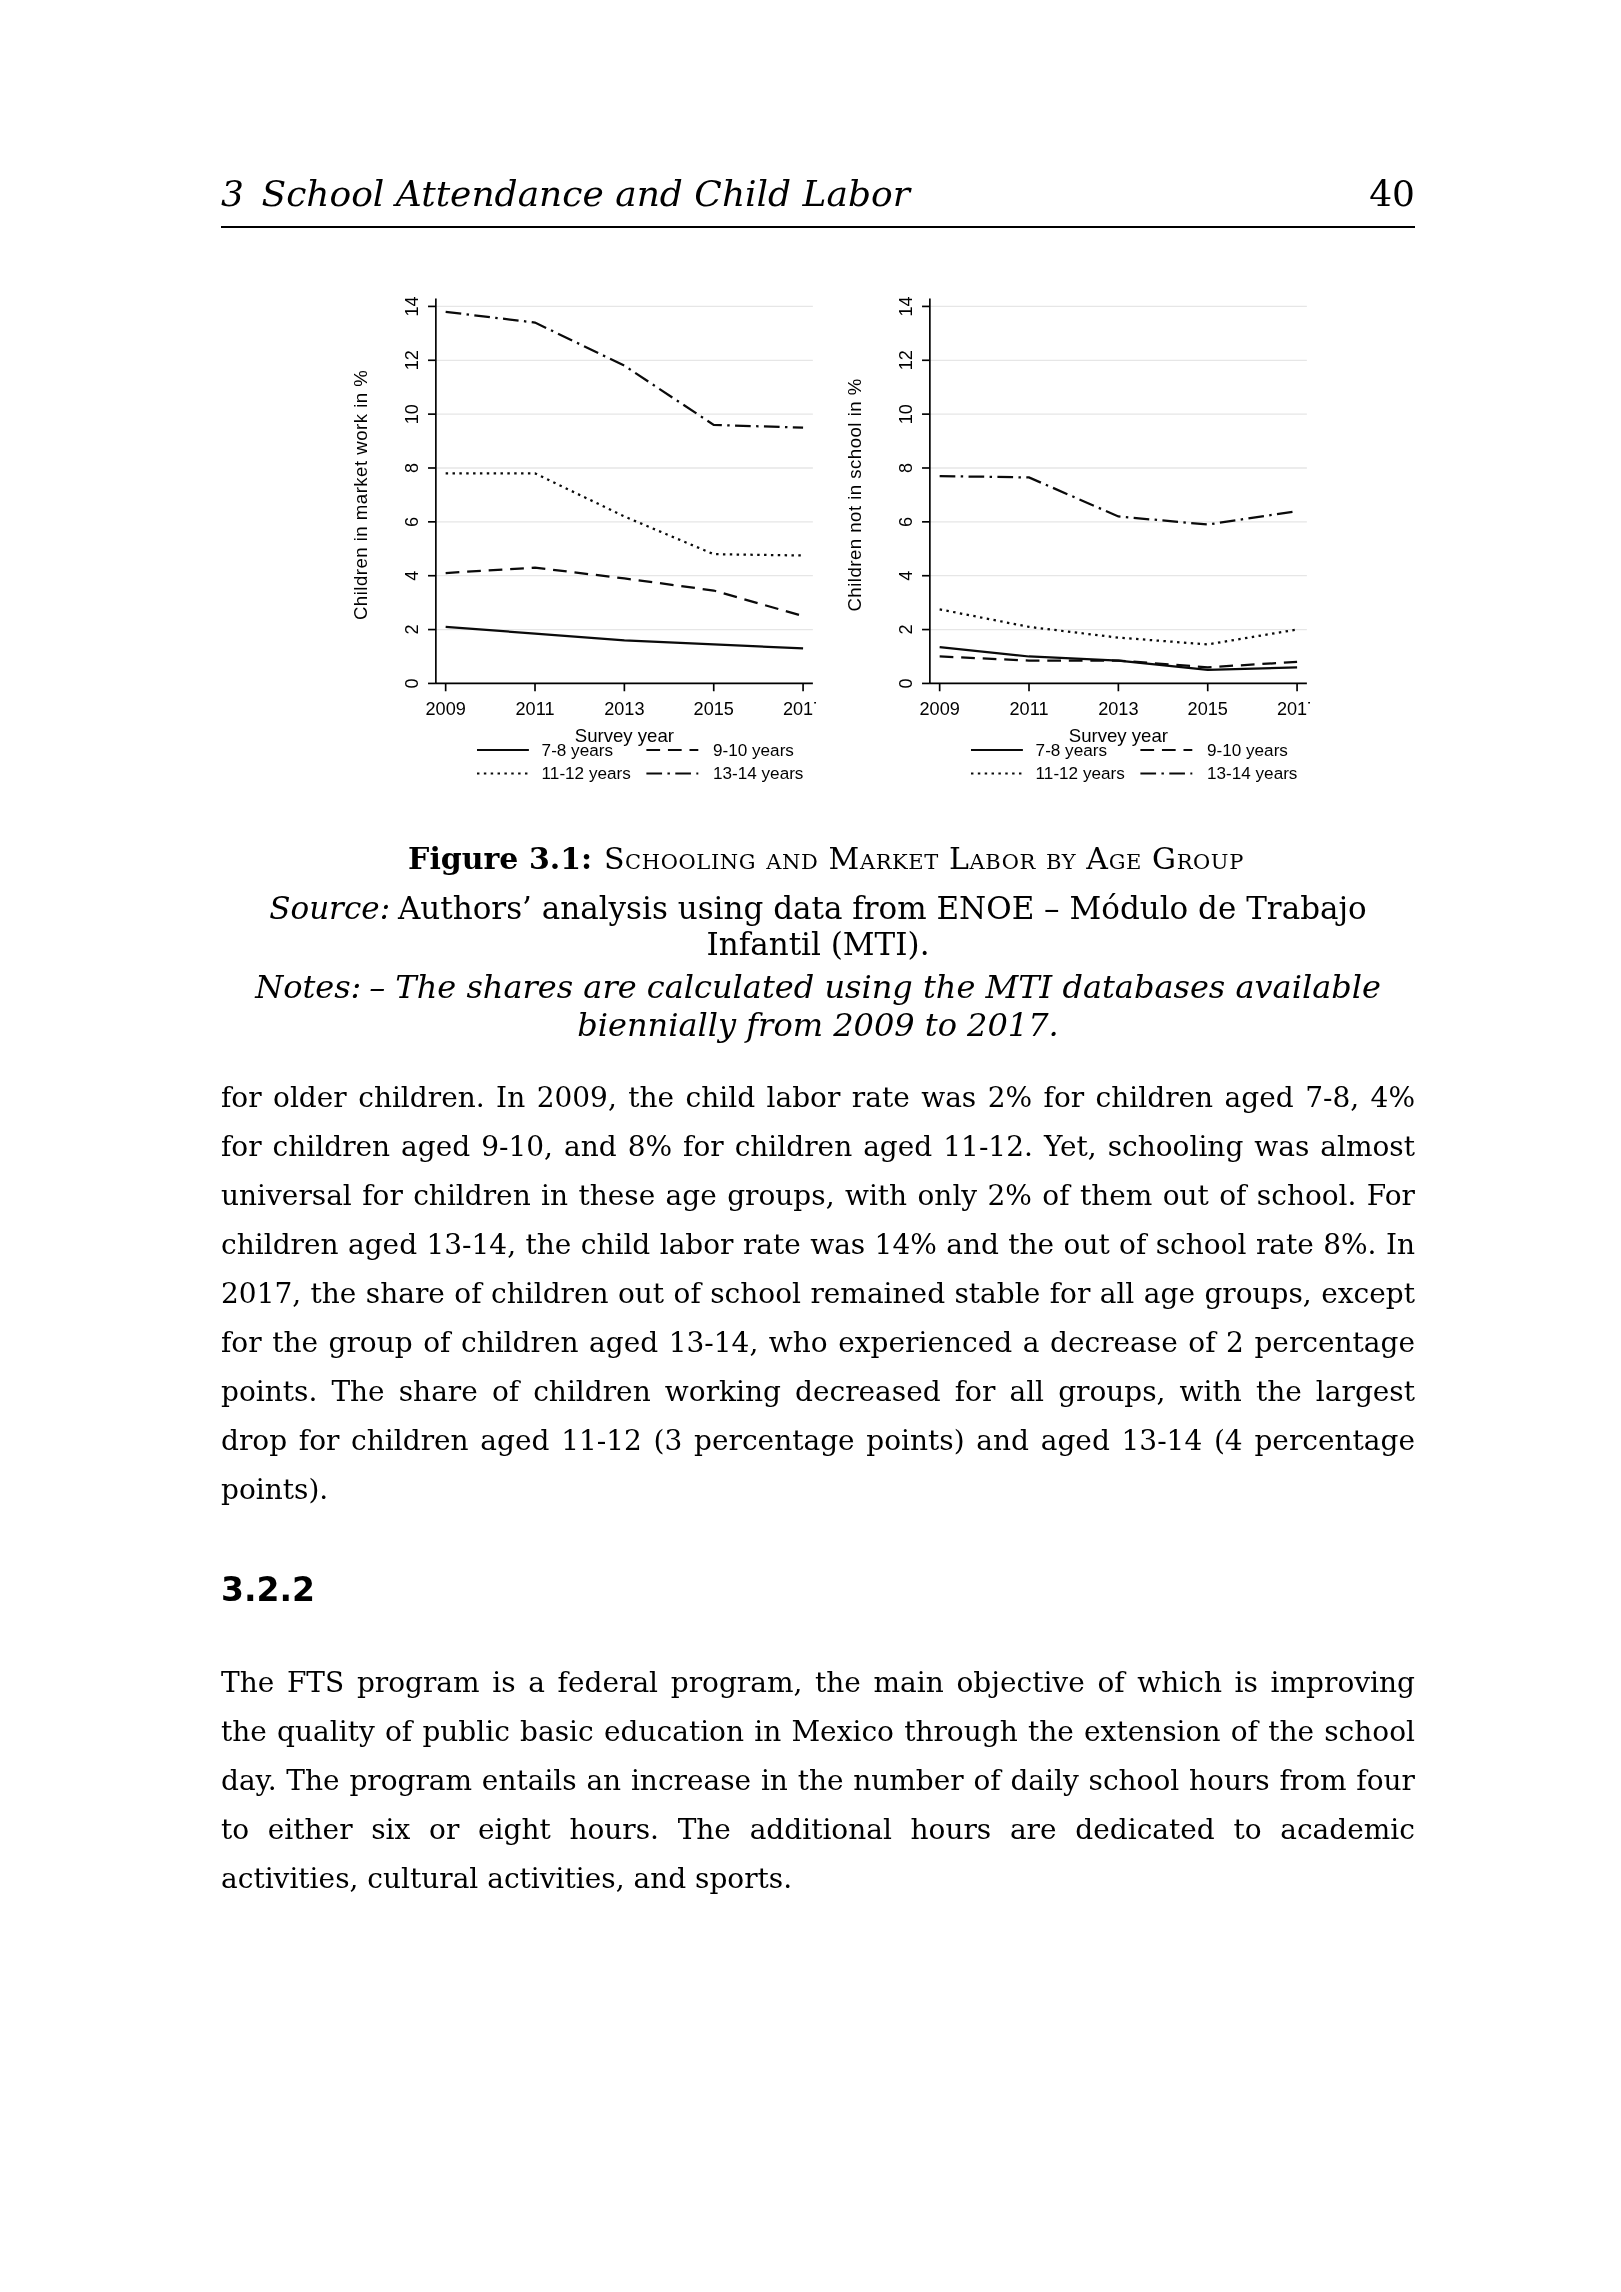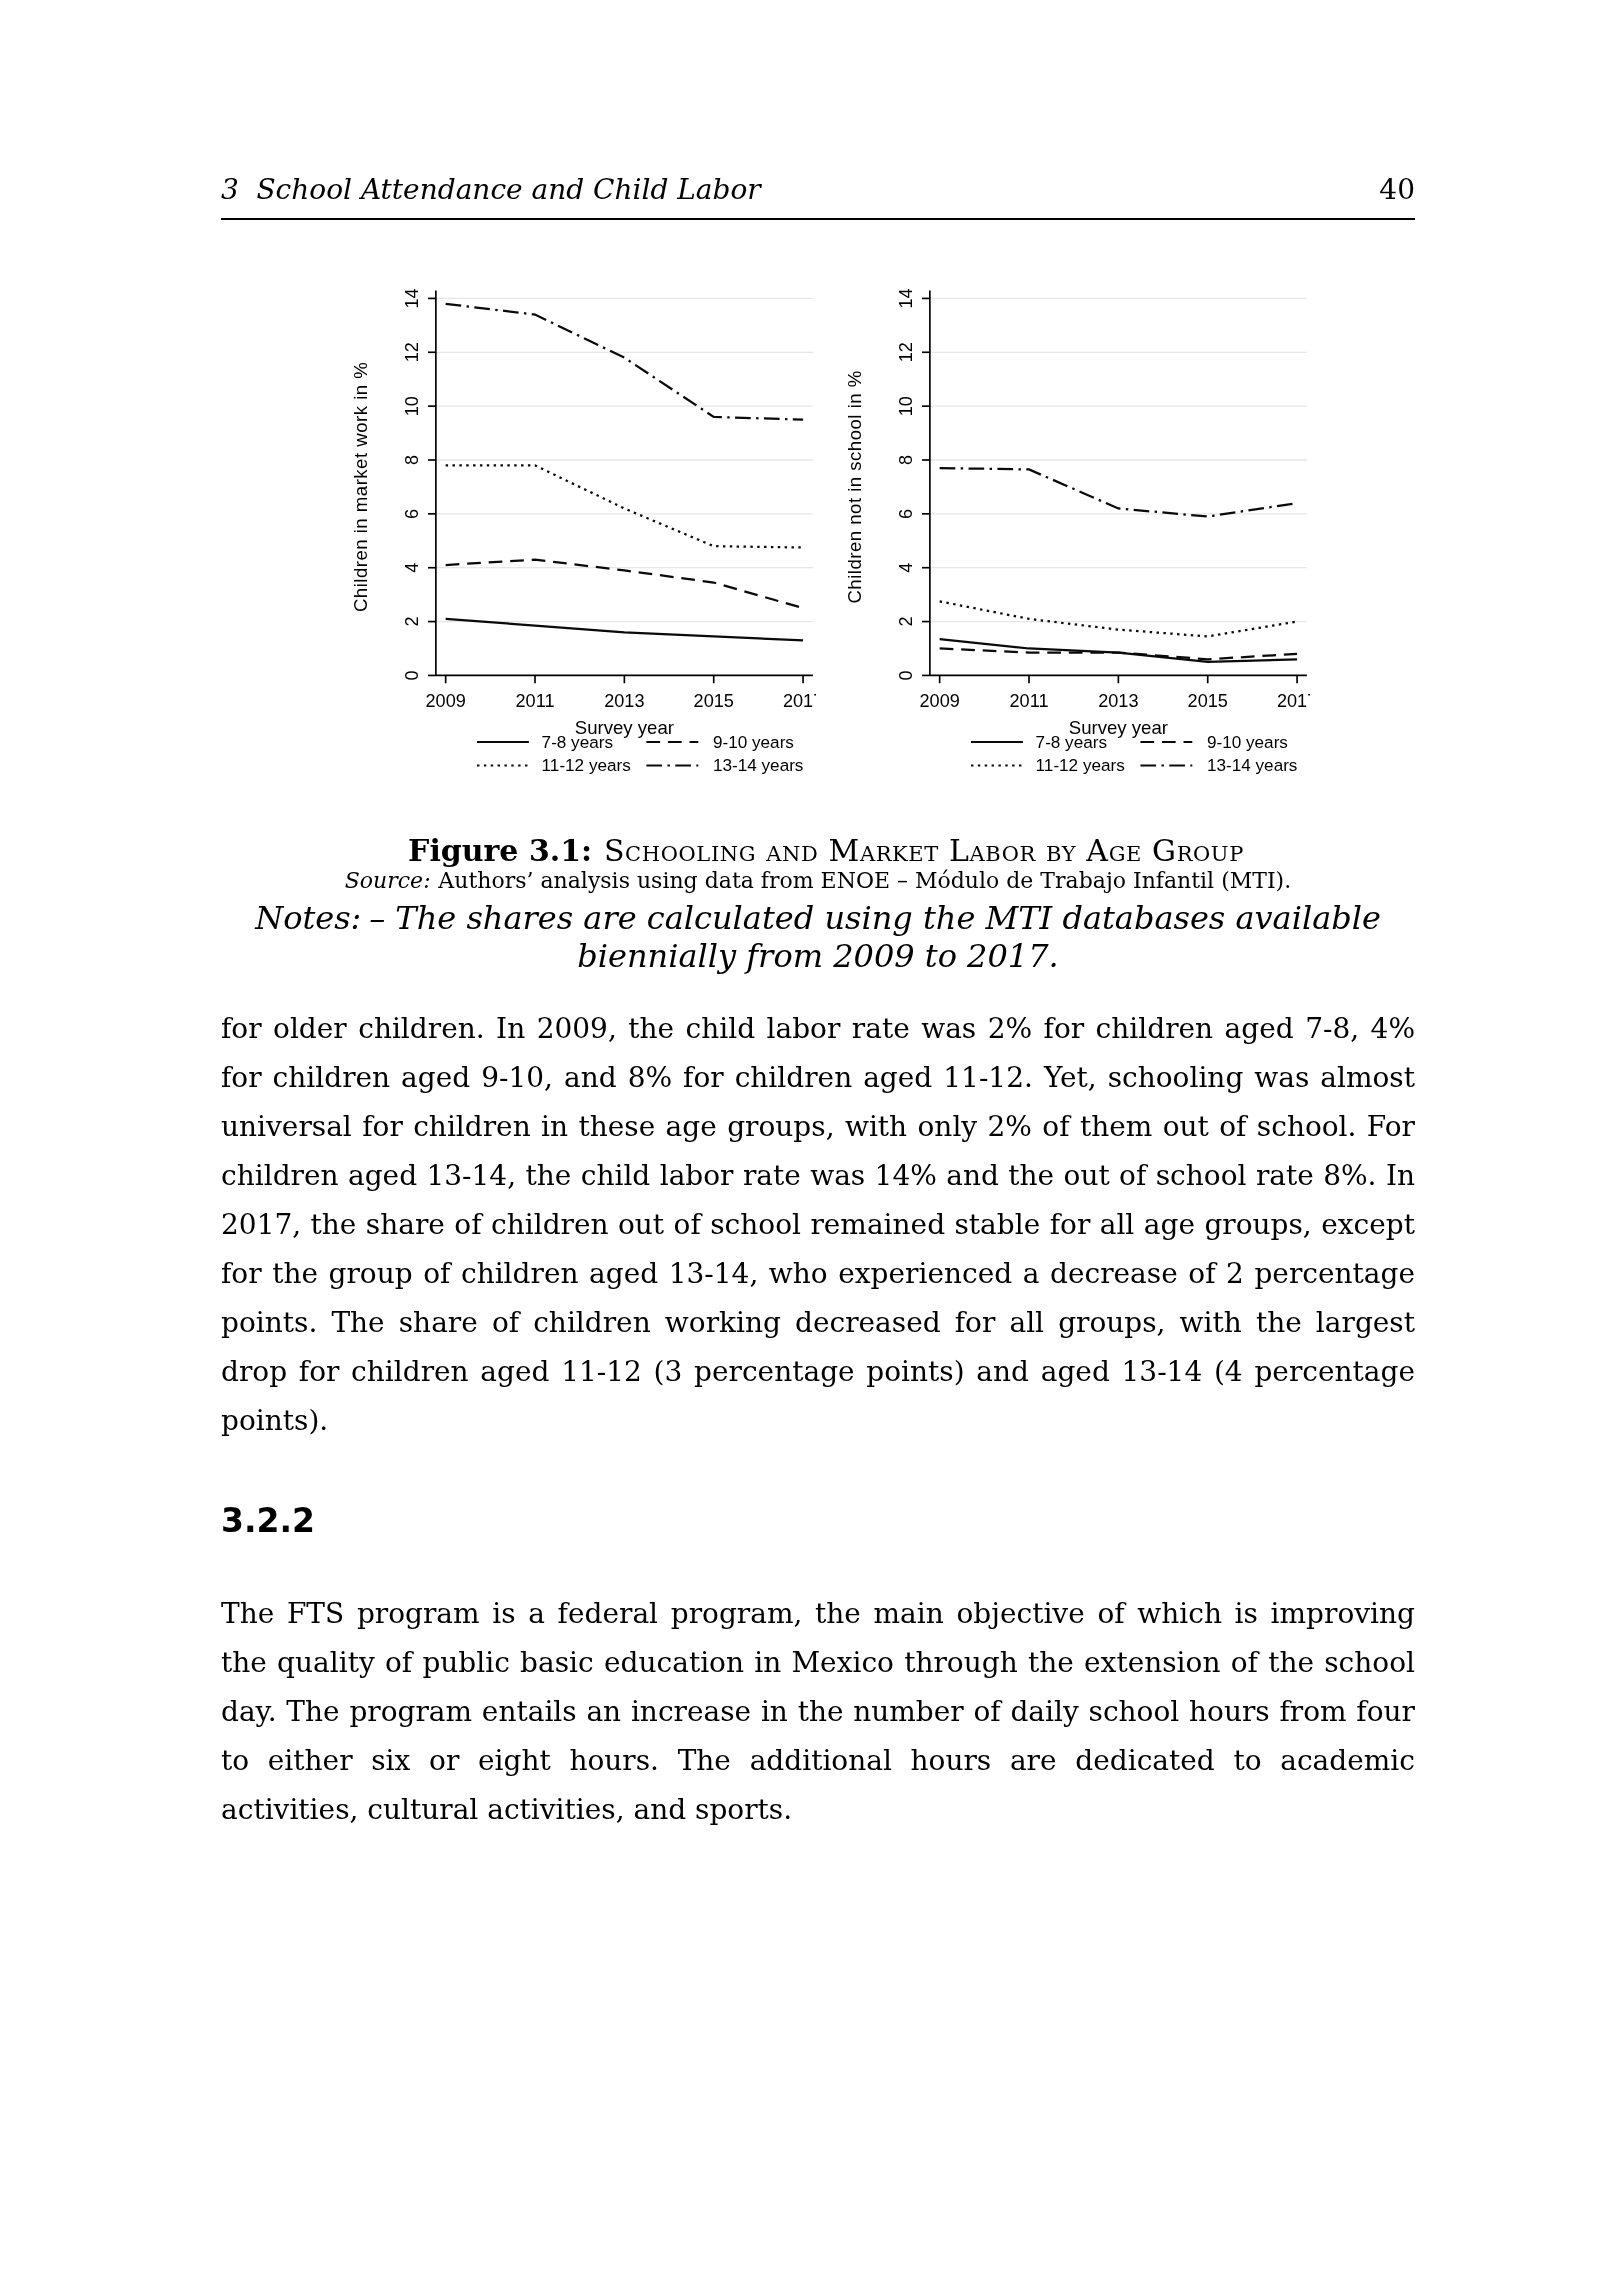--- a/index.html
+++ b/index.html
@@ -12,7 +12,7 @@
 
   
   .runhead { display:flex; justify-content:space-between; align-items:baseline;
-             font-size:28px;gap:32px; }
+             font-size:36px;gap:32px; }
   .runhead-title { font-style:italic; }
   .runhead-title .chapnum { margin-right:17.6px; }
   .header-rule { border:none; border-top:2px solid #000; margin:11.8px 0 0 0; }

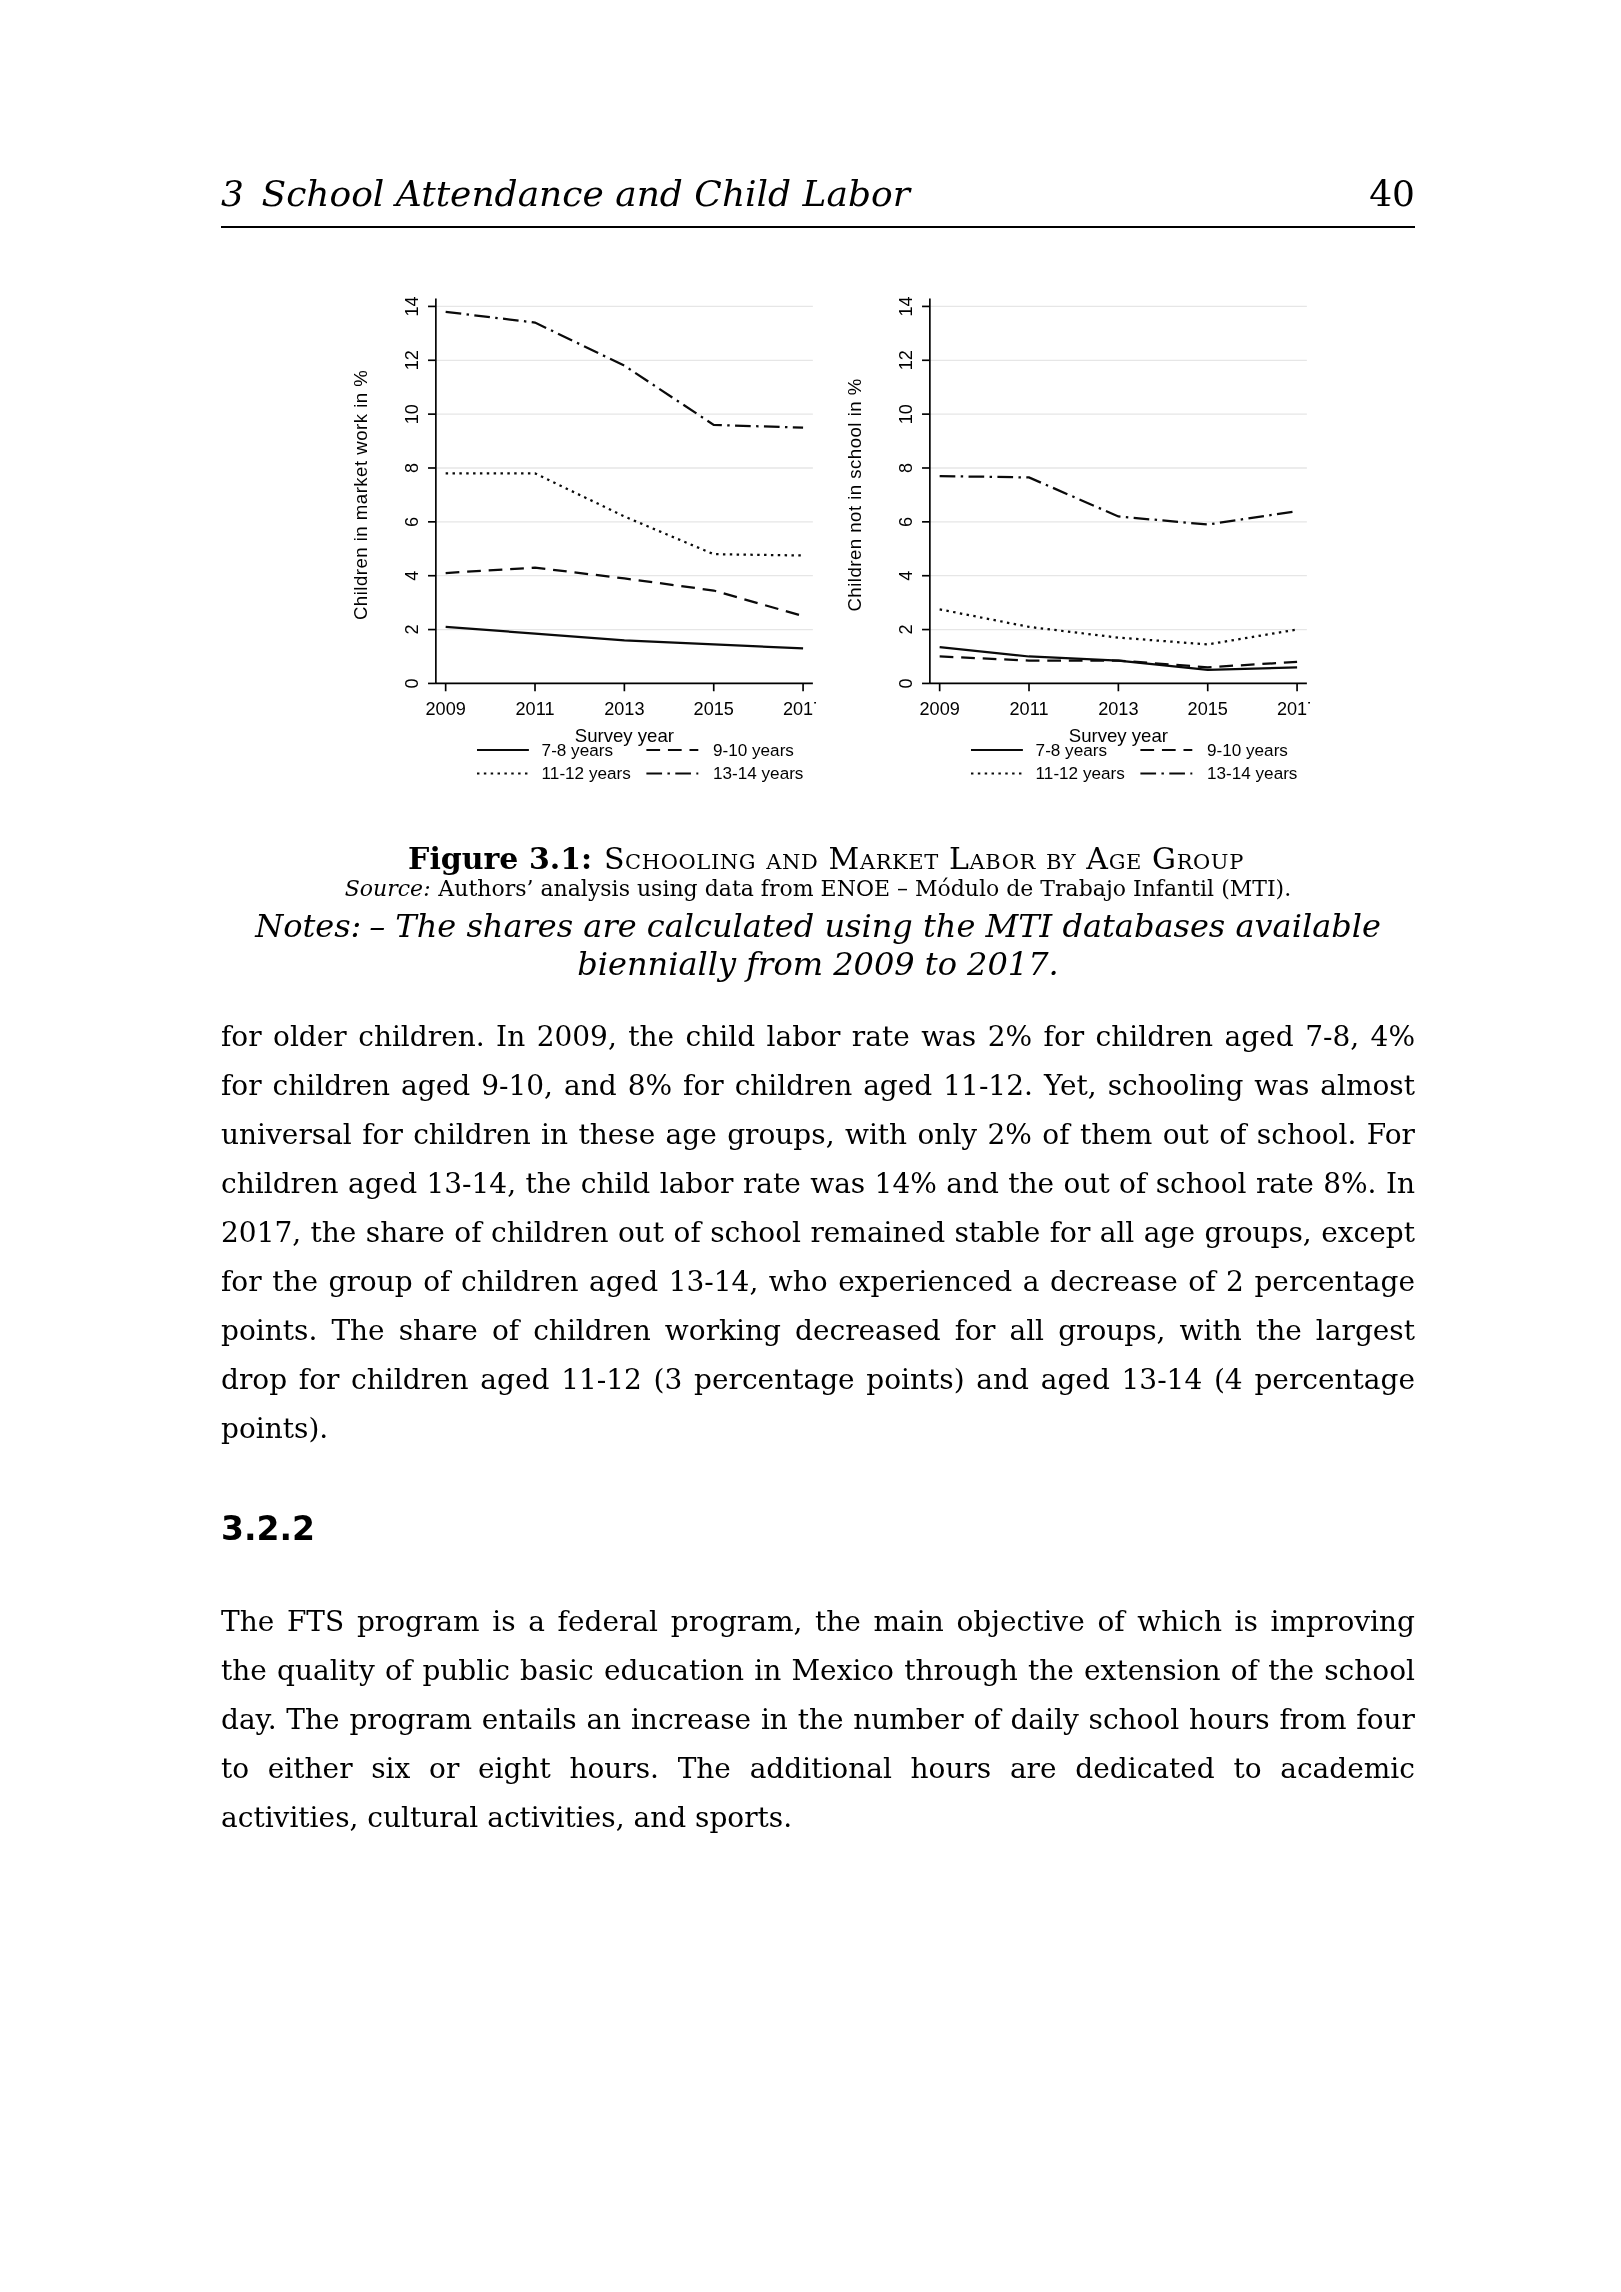--- a/index.html
+++ b/index.html
@@ -27,7 +27,7 @@
   .figcap-line1 { font-size:30px; }
   .figcap-label { font-weight:bold; margin-right:11.8px;margin-left:16px; }
   .figcap-title { font-variant:small-caps; letter-spacing:0.6px; }
-  .figcap-source { font-size:22px; margin-top:0; }
+  .figcap-source { font-size:31px; margin-top:14px; }
   .figcap-source .lbl { font-style:italic; margin-right:7.8px; }
   .figcap-notes { font-size:32px; font-style:italic; margin-top:5.9px; }
   .figcap-notes .lbl { margin-right:7.8px; }

